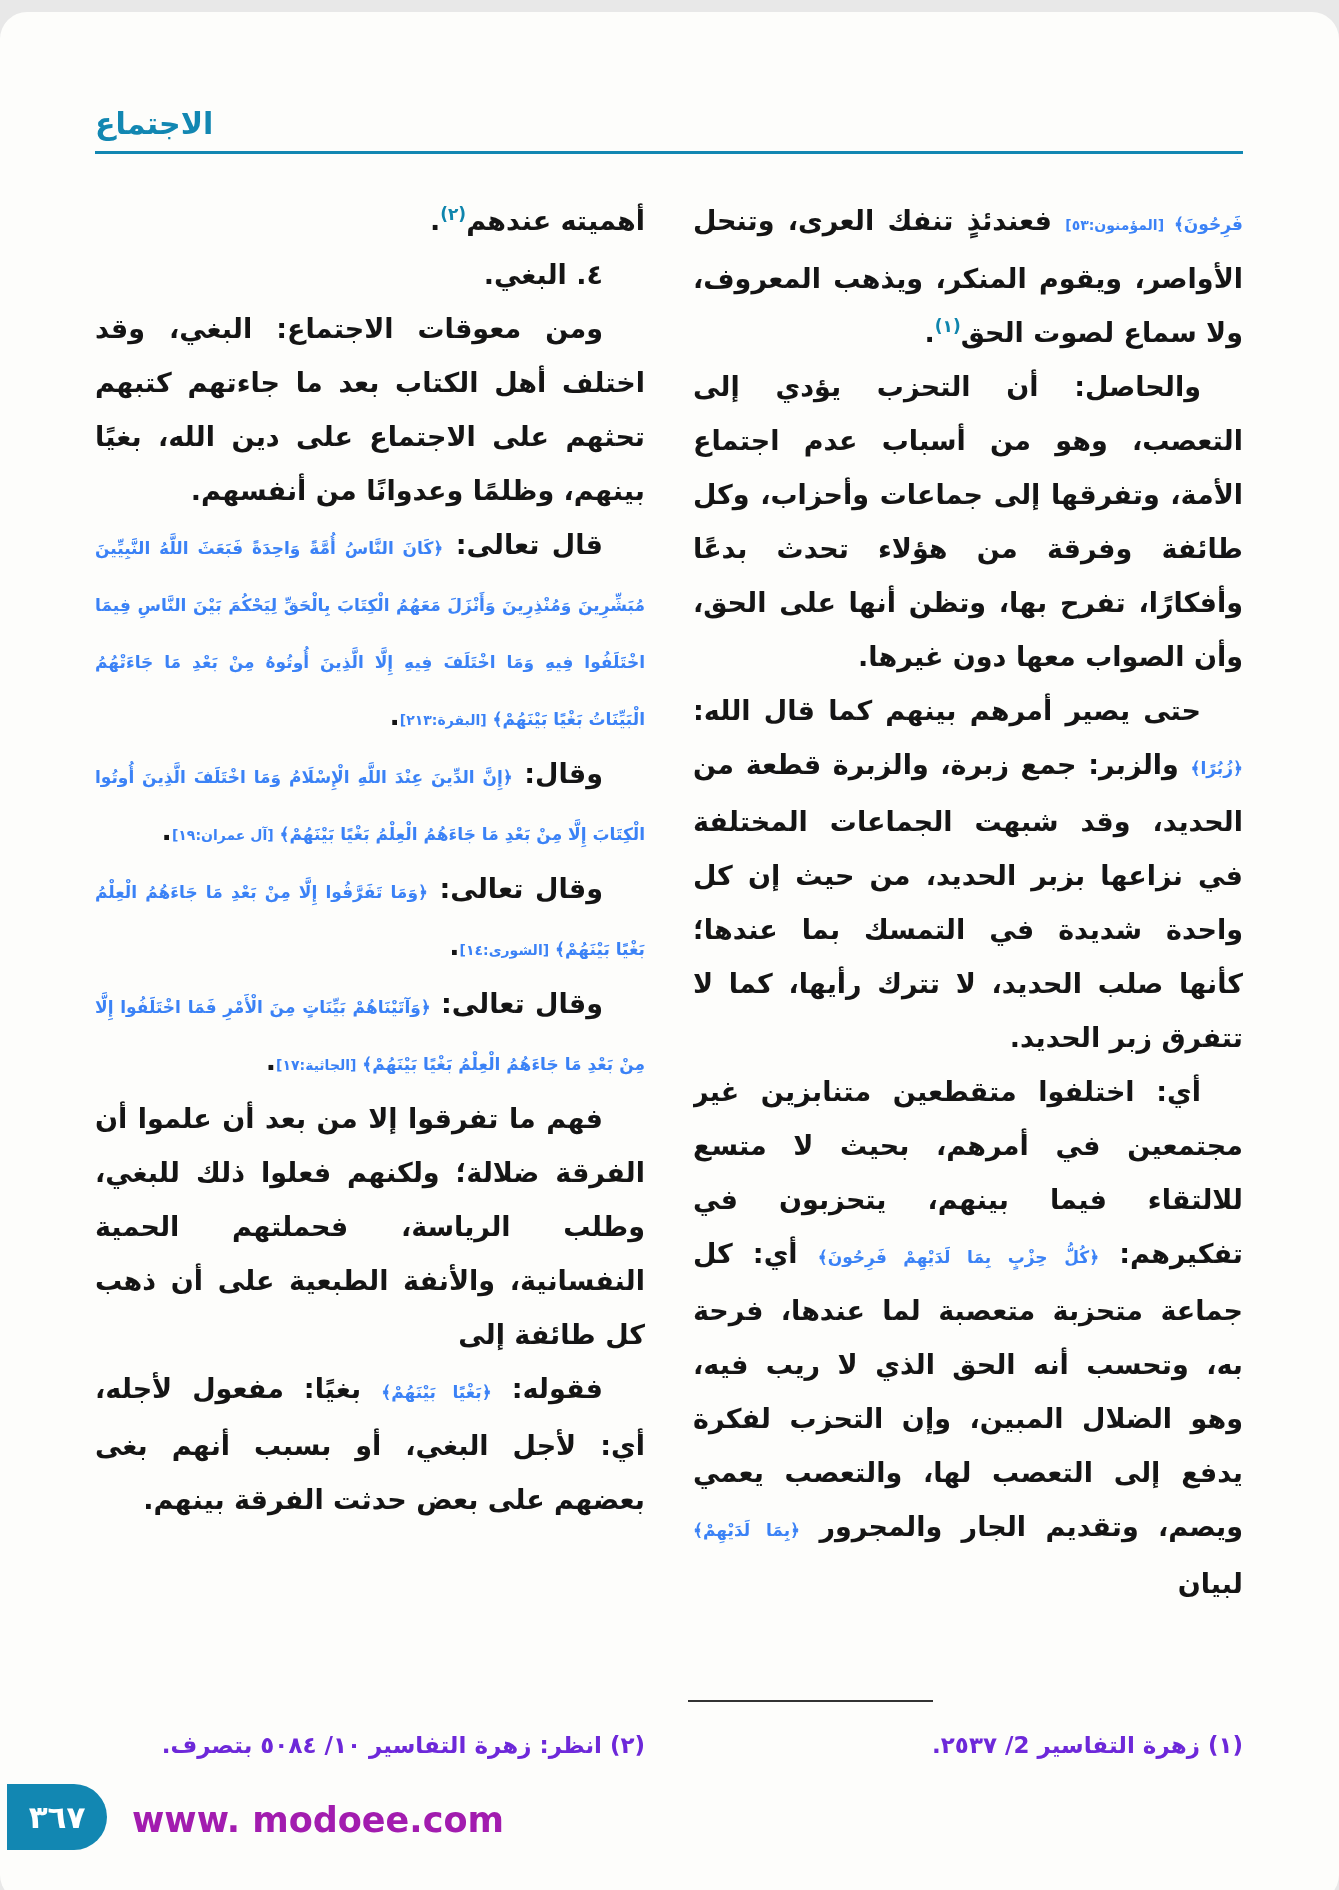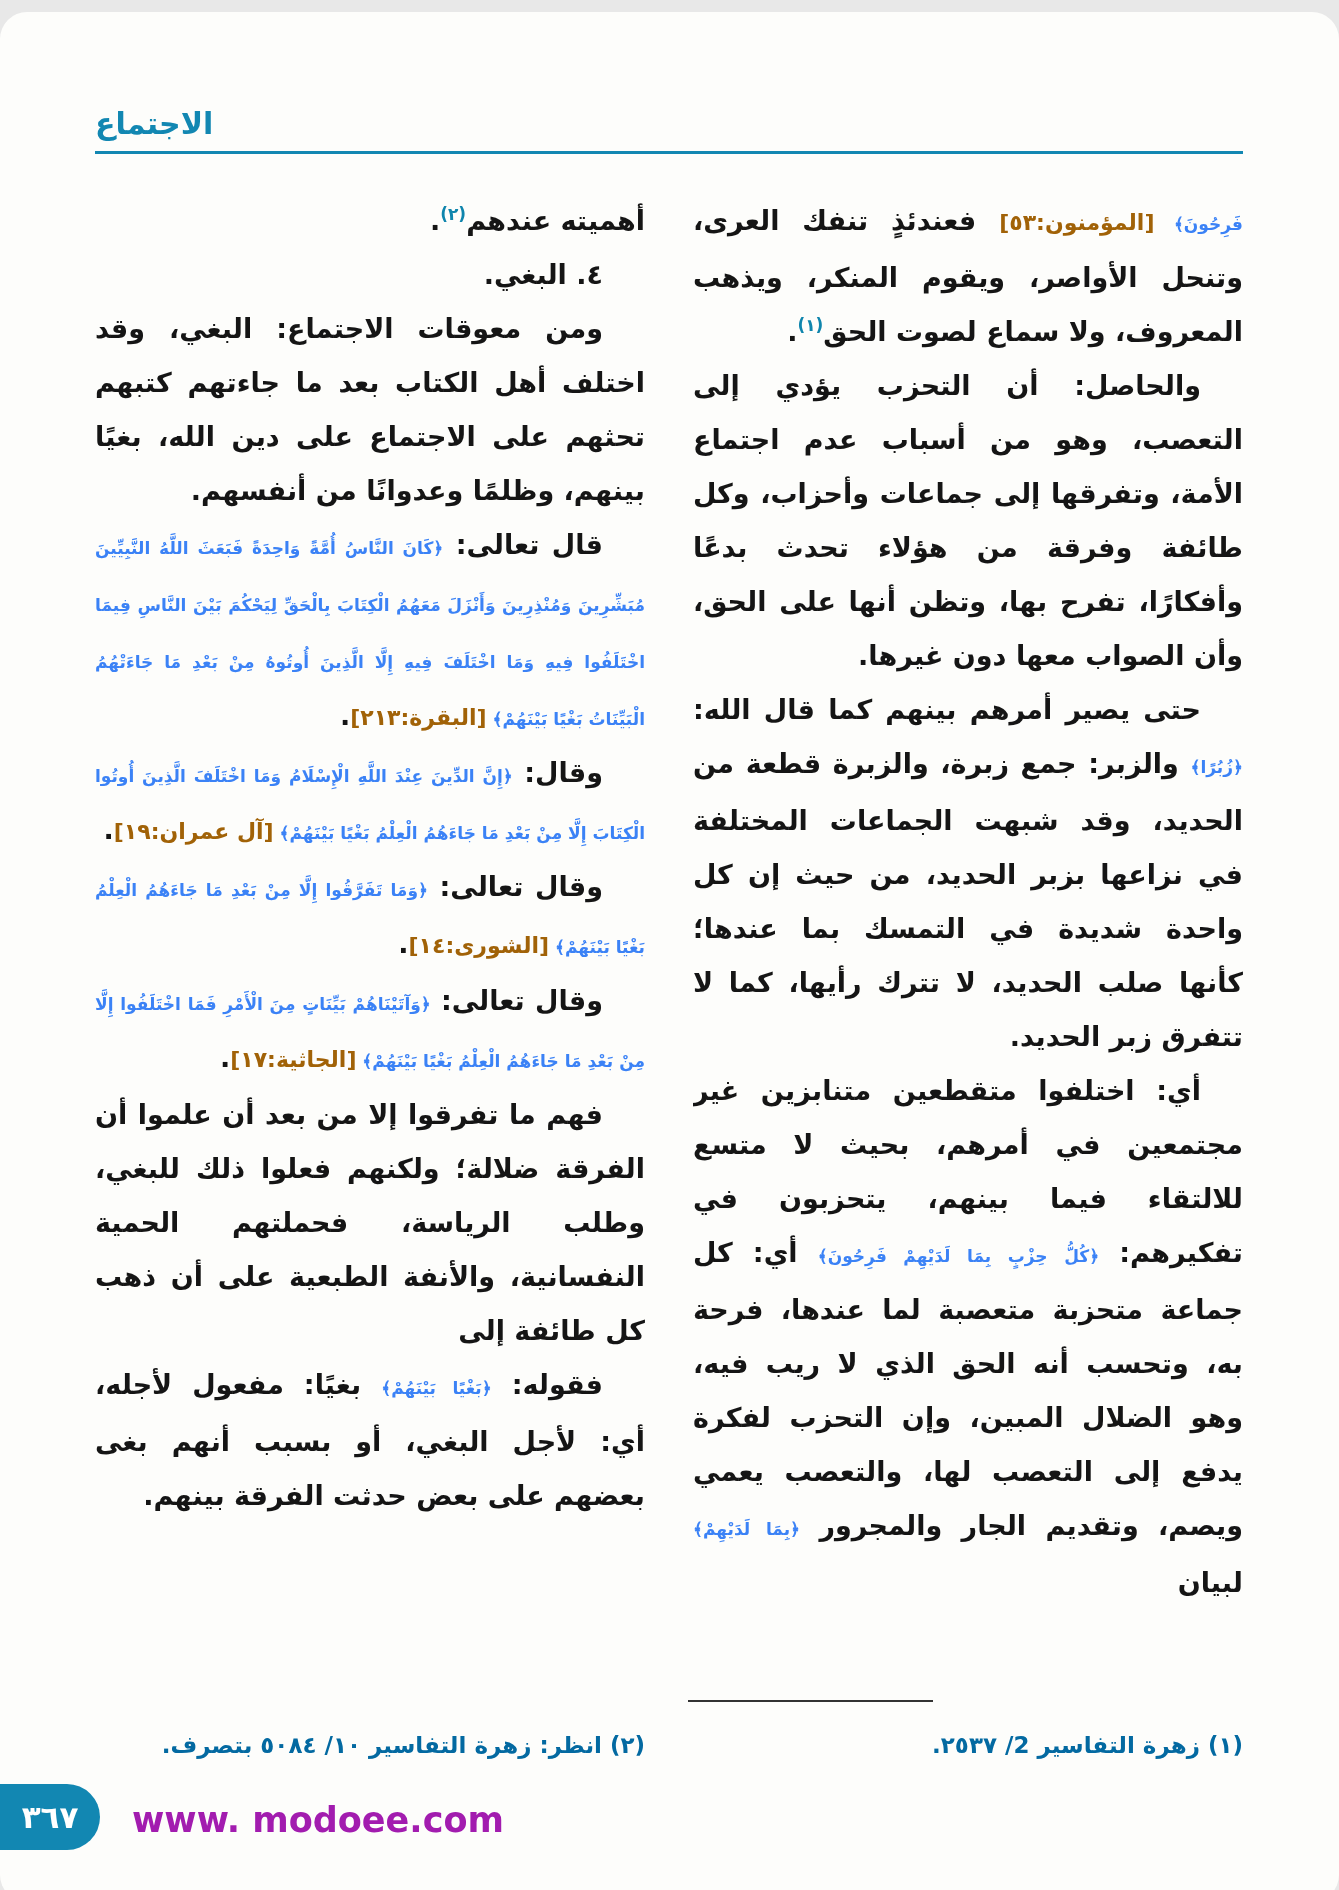--- a/index.html
+++ b/index.html
@@ -58,7 +58,7 @@
   .para.no-indent { text-indent: 0; }
   .seg-body  { color: #151515; }
   .seg-quran { color: #3b82f6; font-size: 17px; }
-  .seg-cite  { color: #a16207; font-size: 22px; }
+  .seg-cite  { color: #3b82f6; font-size: 14px; }
   .seg-sup   {
     color: #0f85ad;
     font-size: 17px;

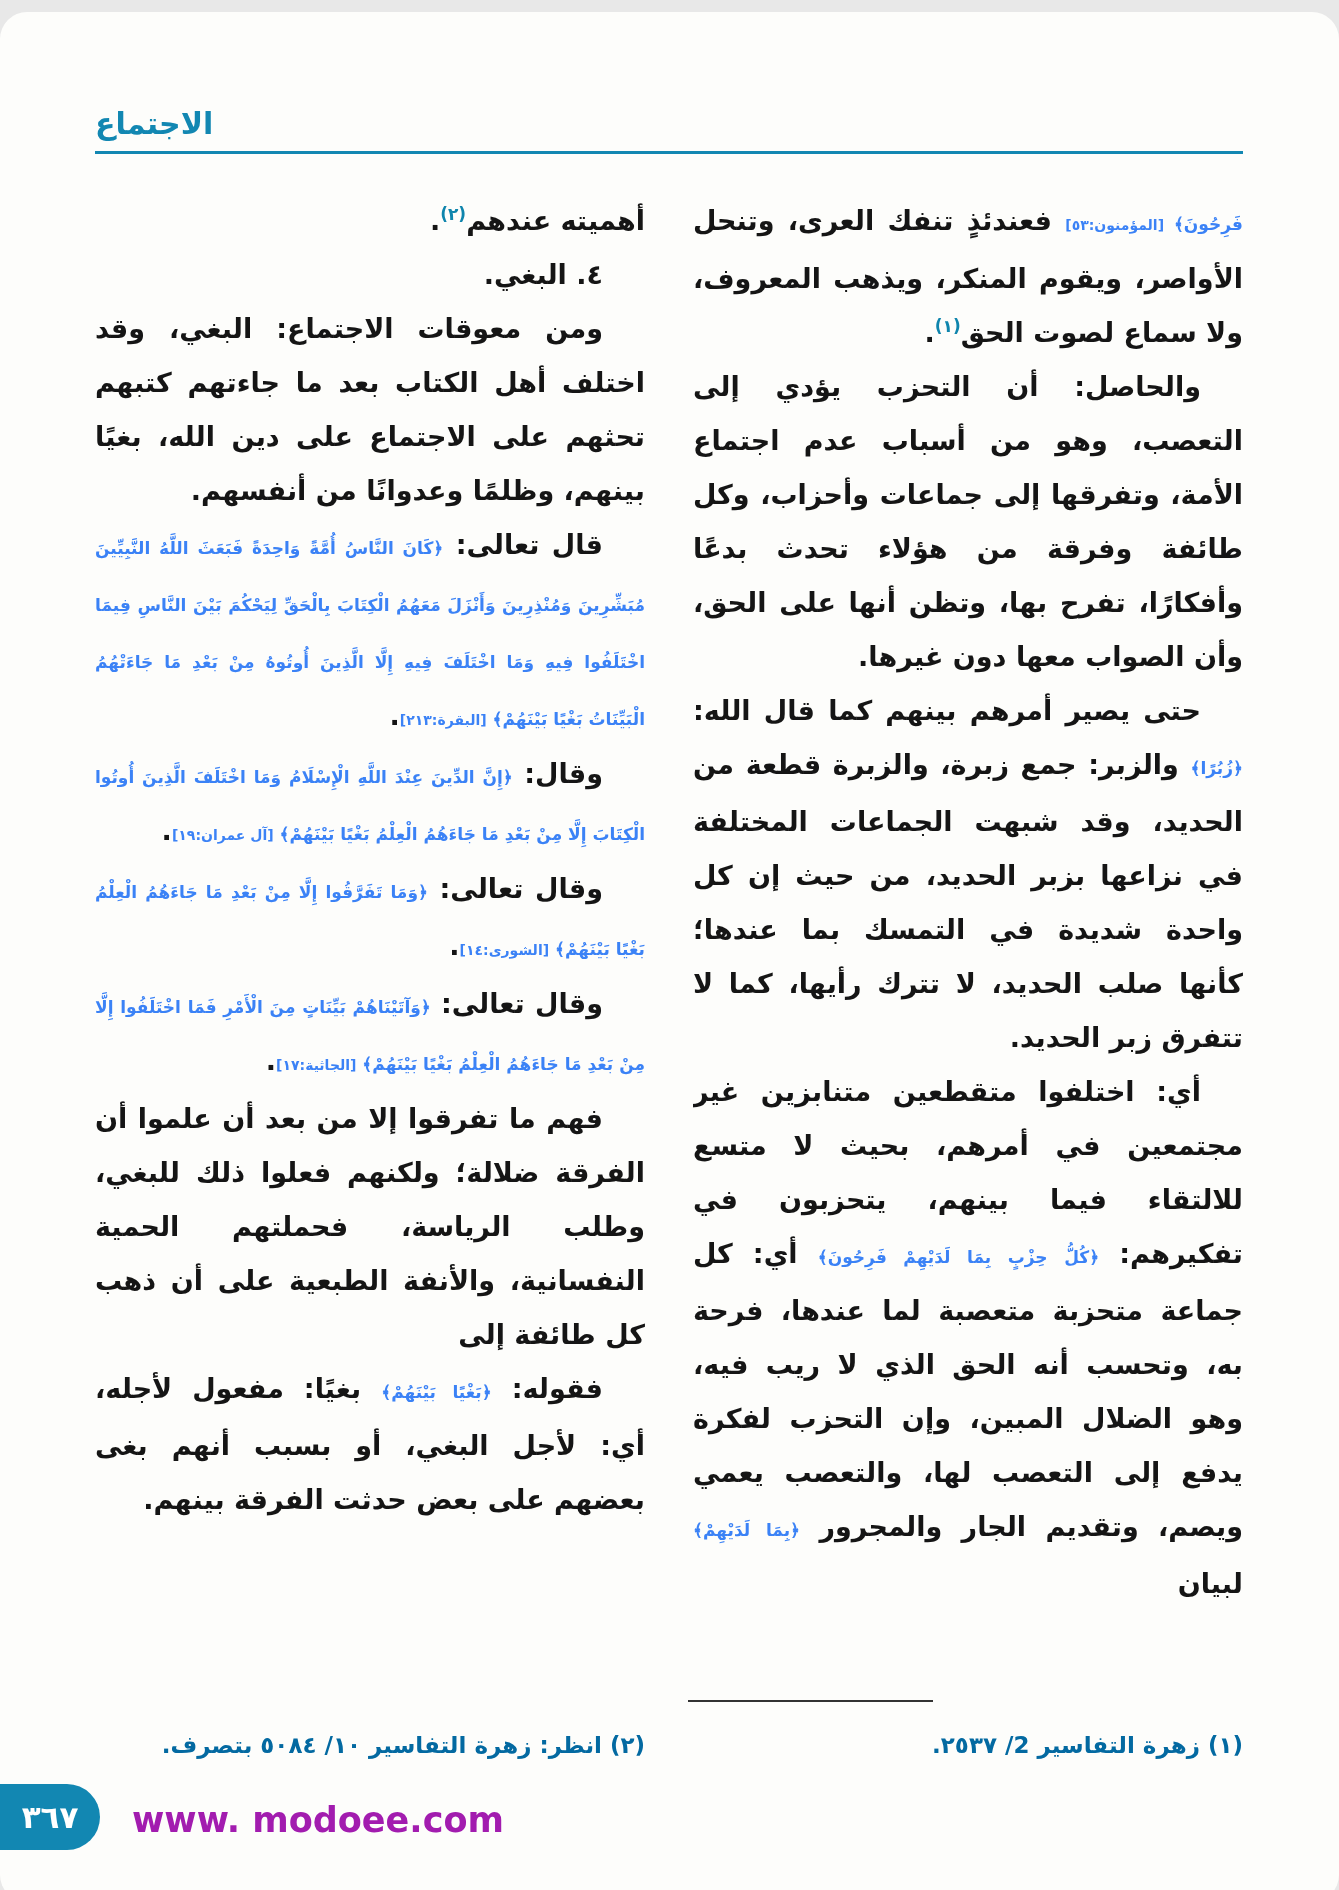--- a/index.html
+++ b/index.html
@@ -89,7 +89,7 @@
     flex: 1 1 0;
     font-size: 23px;
     font-weight: bold;
-    color: #0369a1;
+    color: #6d28d9;
     text-align: right;
     line-height: 34px;
   }

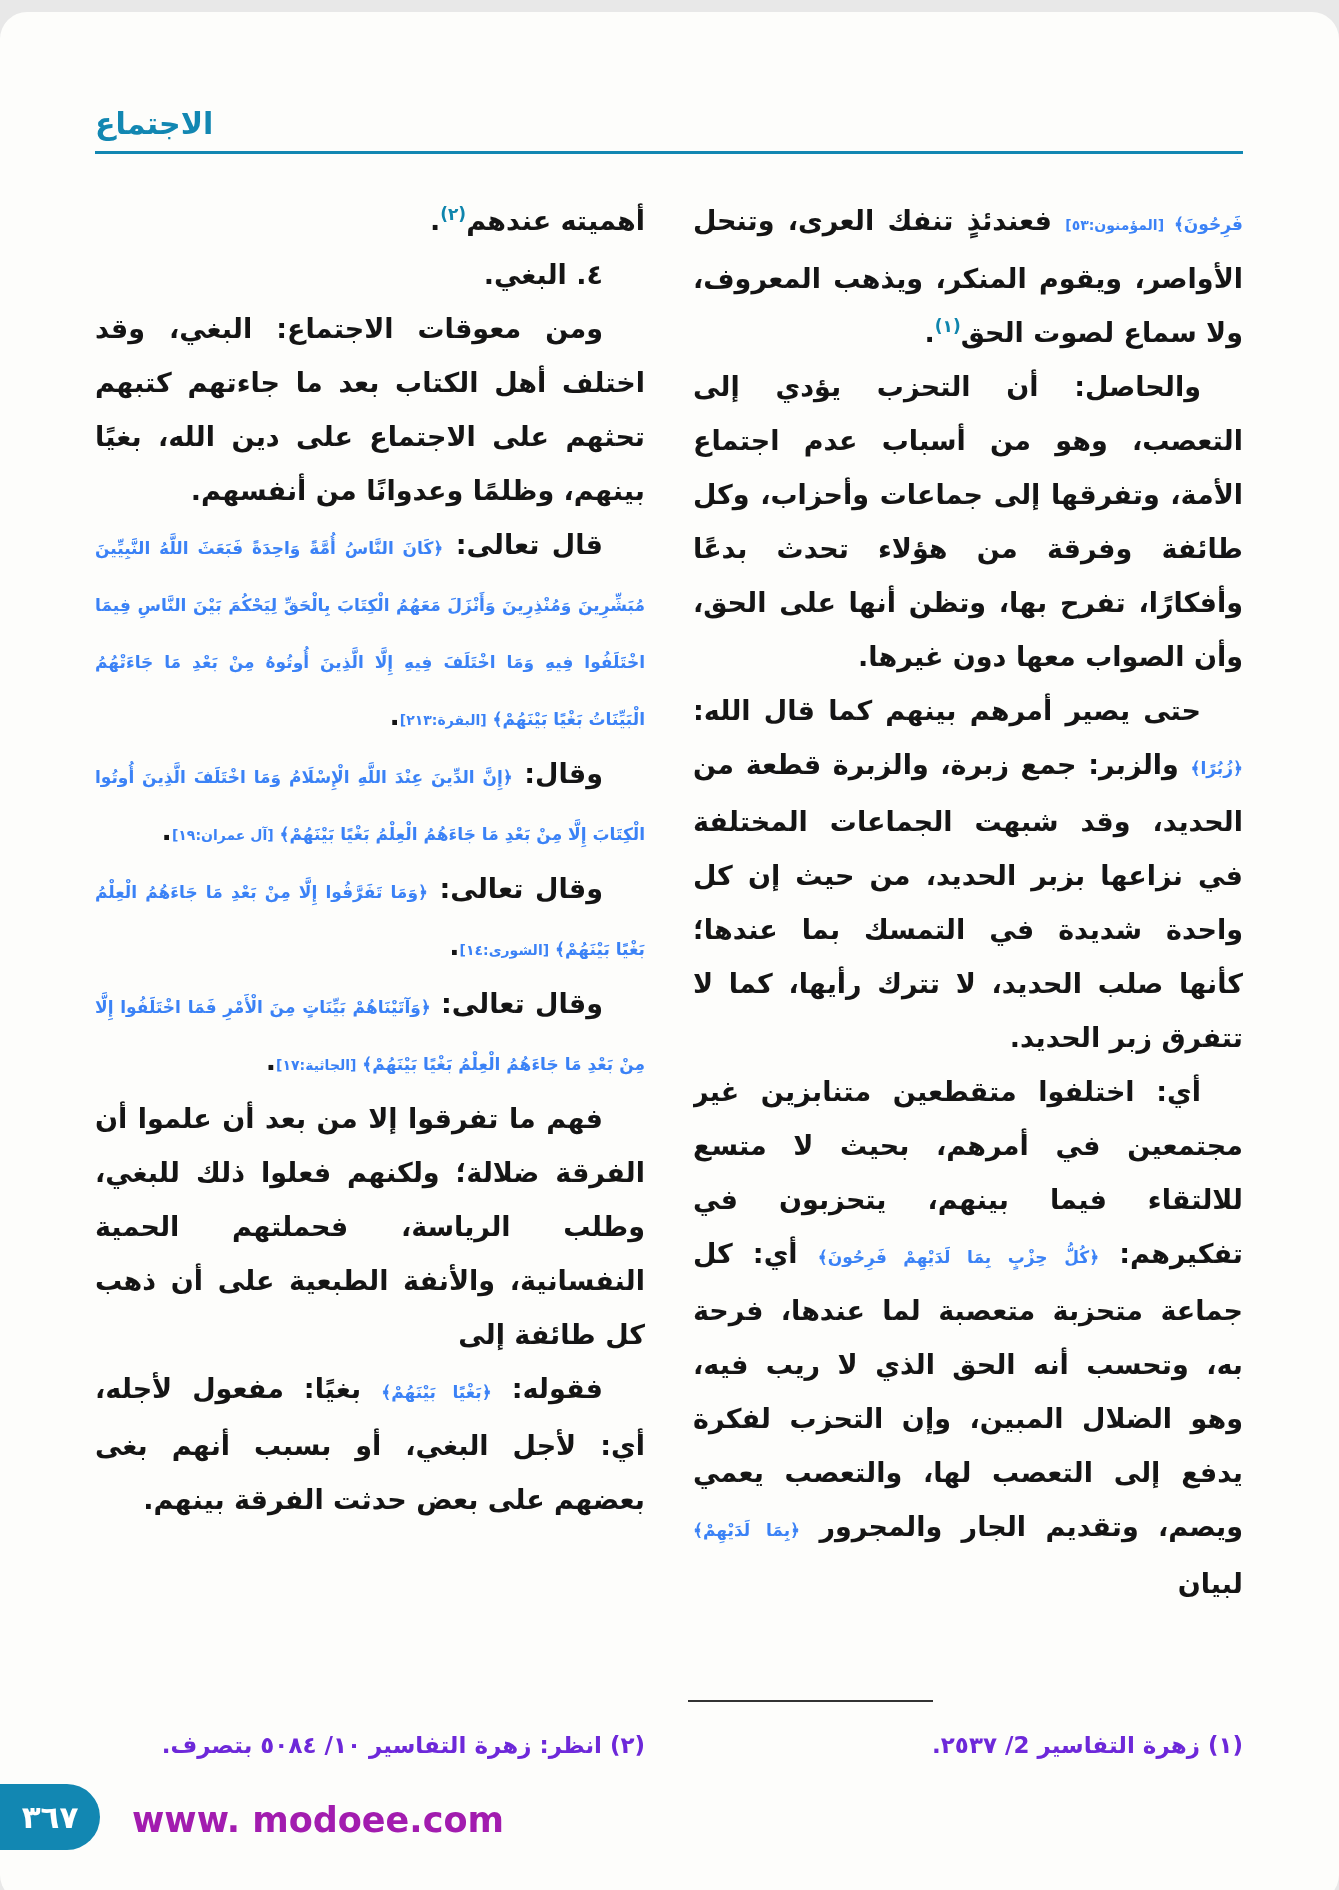--- a/index.html
+++ b/index.html
@@ -96,7 +96,7 @@
   
   .page-tab {
     position: absolute;
-    left: 0;
+    left: 7px;
     top: 1772px;
     width: 100px;
     height: 66px;

